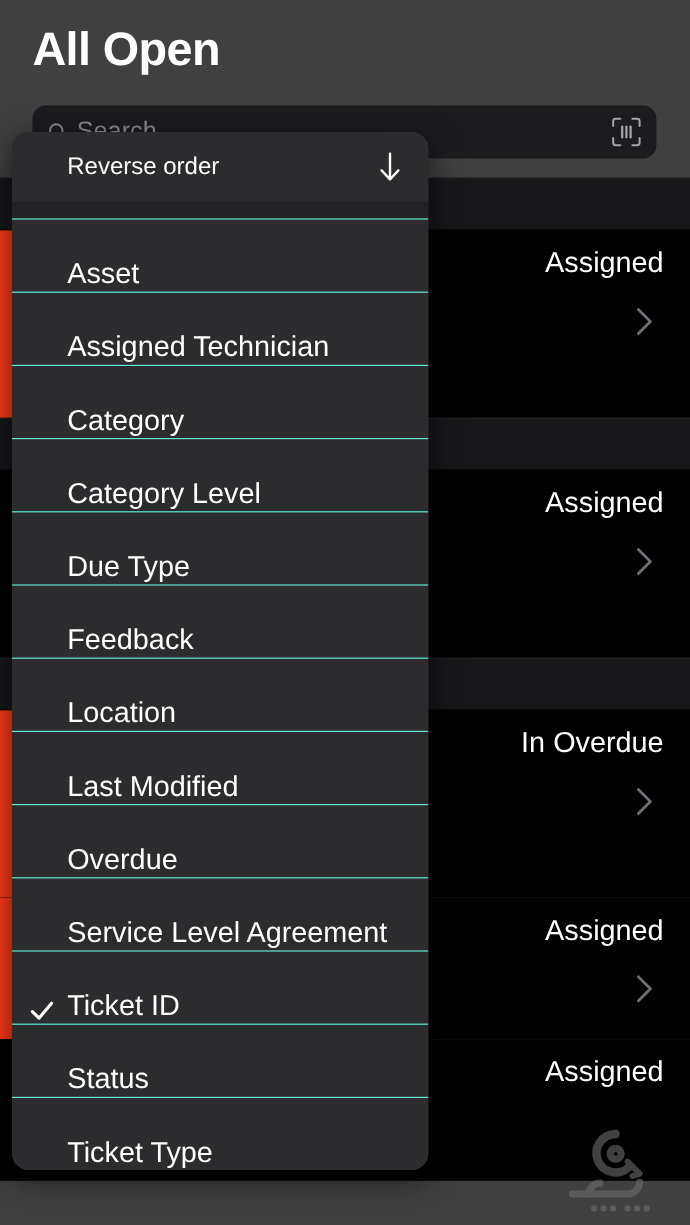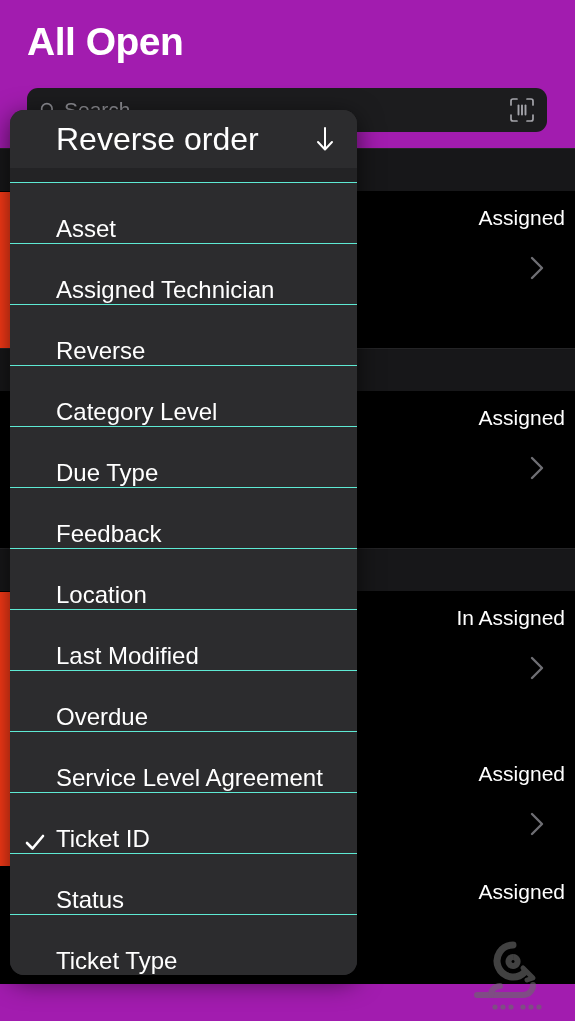--- a/index.html
+++ b/index.html
@@ -12,7 +12,7 @@
   #screen {
     position:relative;
     width:575px; height:1021px;
-    background:#a21caf;
+    background:#404040;
     overflow:hidden;
   }
 

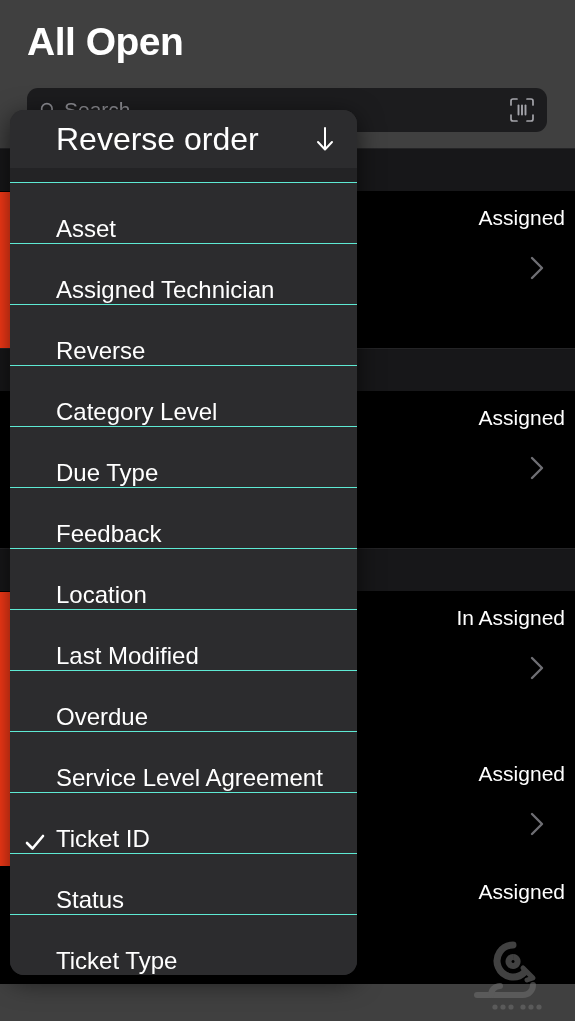--- a/index.html
+++ b/index.html
@@ -131,7 +131,7 @@
   }
   .menu-reverse .label {
     flex:1 1 auto;
-    font-size:32px;
+    font-size:20px;
     color:#ffffff;
   }
   .arrow-down-icon {

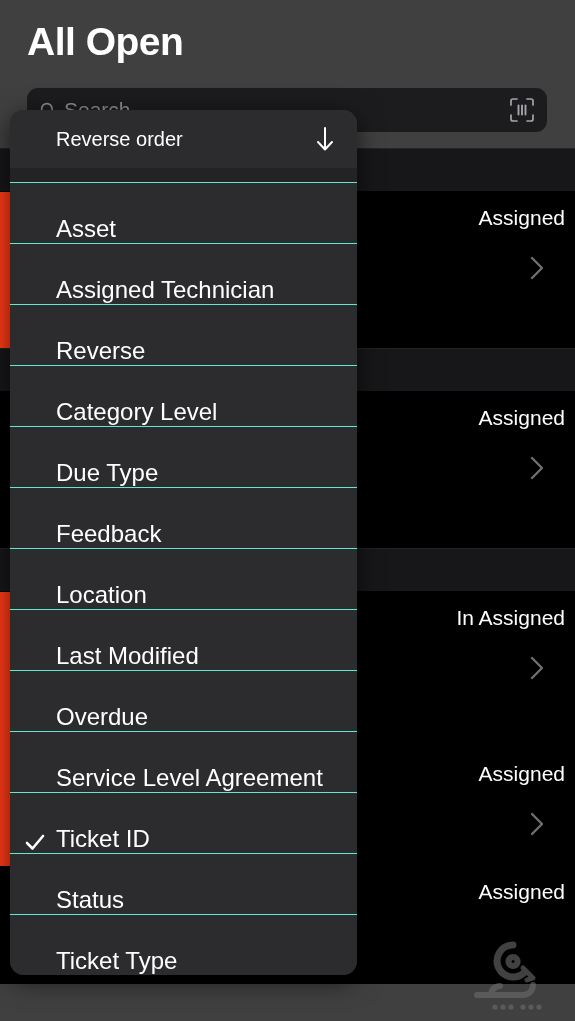--- a/index.html
+++ b/index.html
@@ -83,8 +83,8 @@
   }
   .ticket-status {
     position:absolute;
-    right:10px; top:14px;
-    font-size:21px;
+    right:22px; top:14px;
+    font-size:24px;
     color:#ffffff;
     white-space:nowrap;
   }

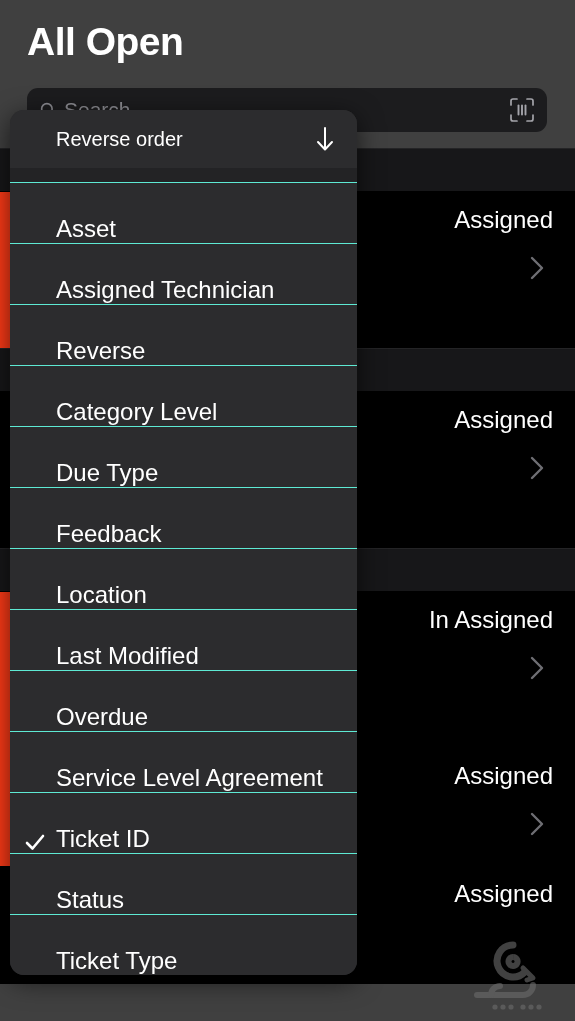--- a/index.html
+++ b/index.html
@@ -301,7 +301,7 @@
 
     <div class="menu-item unchecked">
 
-      <span class="label">Reverse</span>
+      <span class="label">Category</span>
     </div>
 
     <div class="menu-item unchecked">

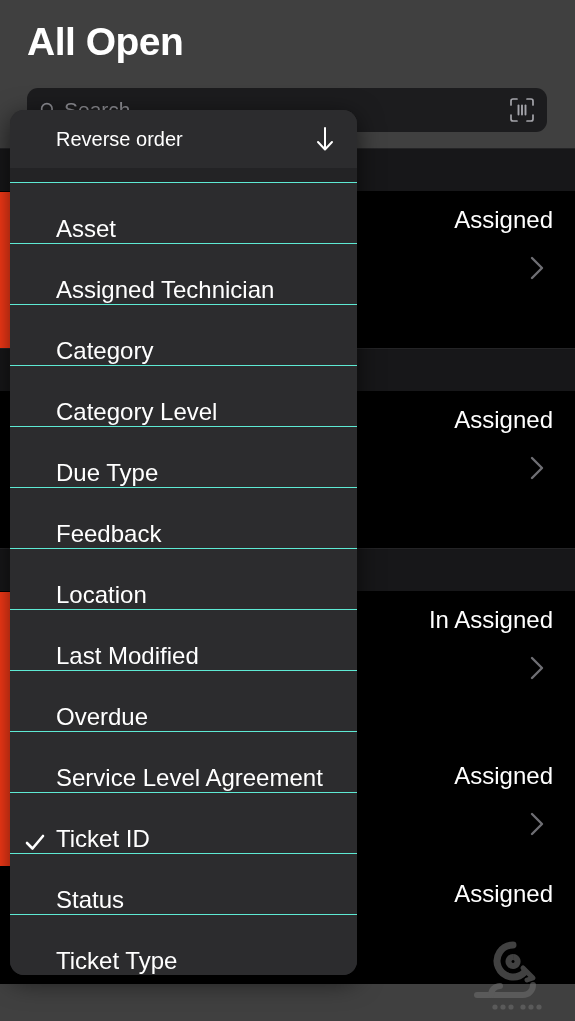--- a/index.html
+++ b/index.html
@@ -228,7 +228,7 @@
 
       <div class="ticket-row">
         <div class="ticket-accent"></div>
-        <div class="ticket-status">In Assigned</div>
+        <div class="ticket-status">In Overdue</div>
         <span class="chevron-right">
           <svg viewBox="0 0 16 26" width="16" height="26" fill="none" stroke="currentColor" stroke-width="2.4" stroke-linecap="round" stroke-linejoin="round">
               <polyline points="3,3 13,13 3,23"></polyline>

